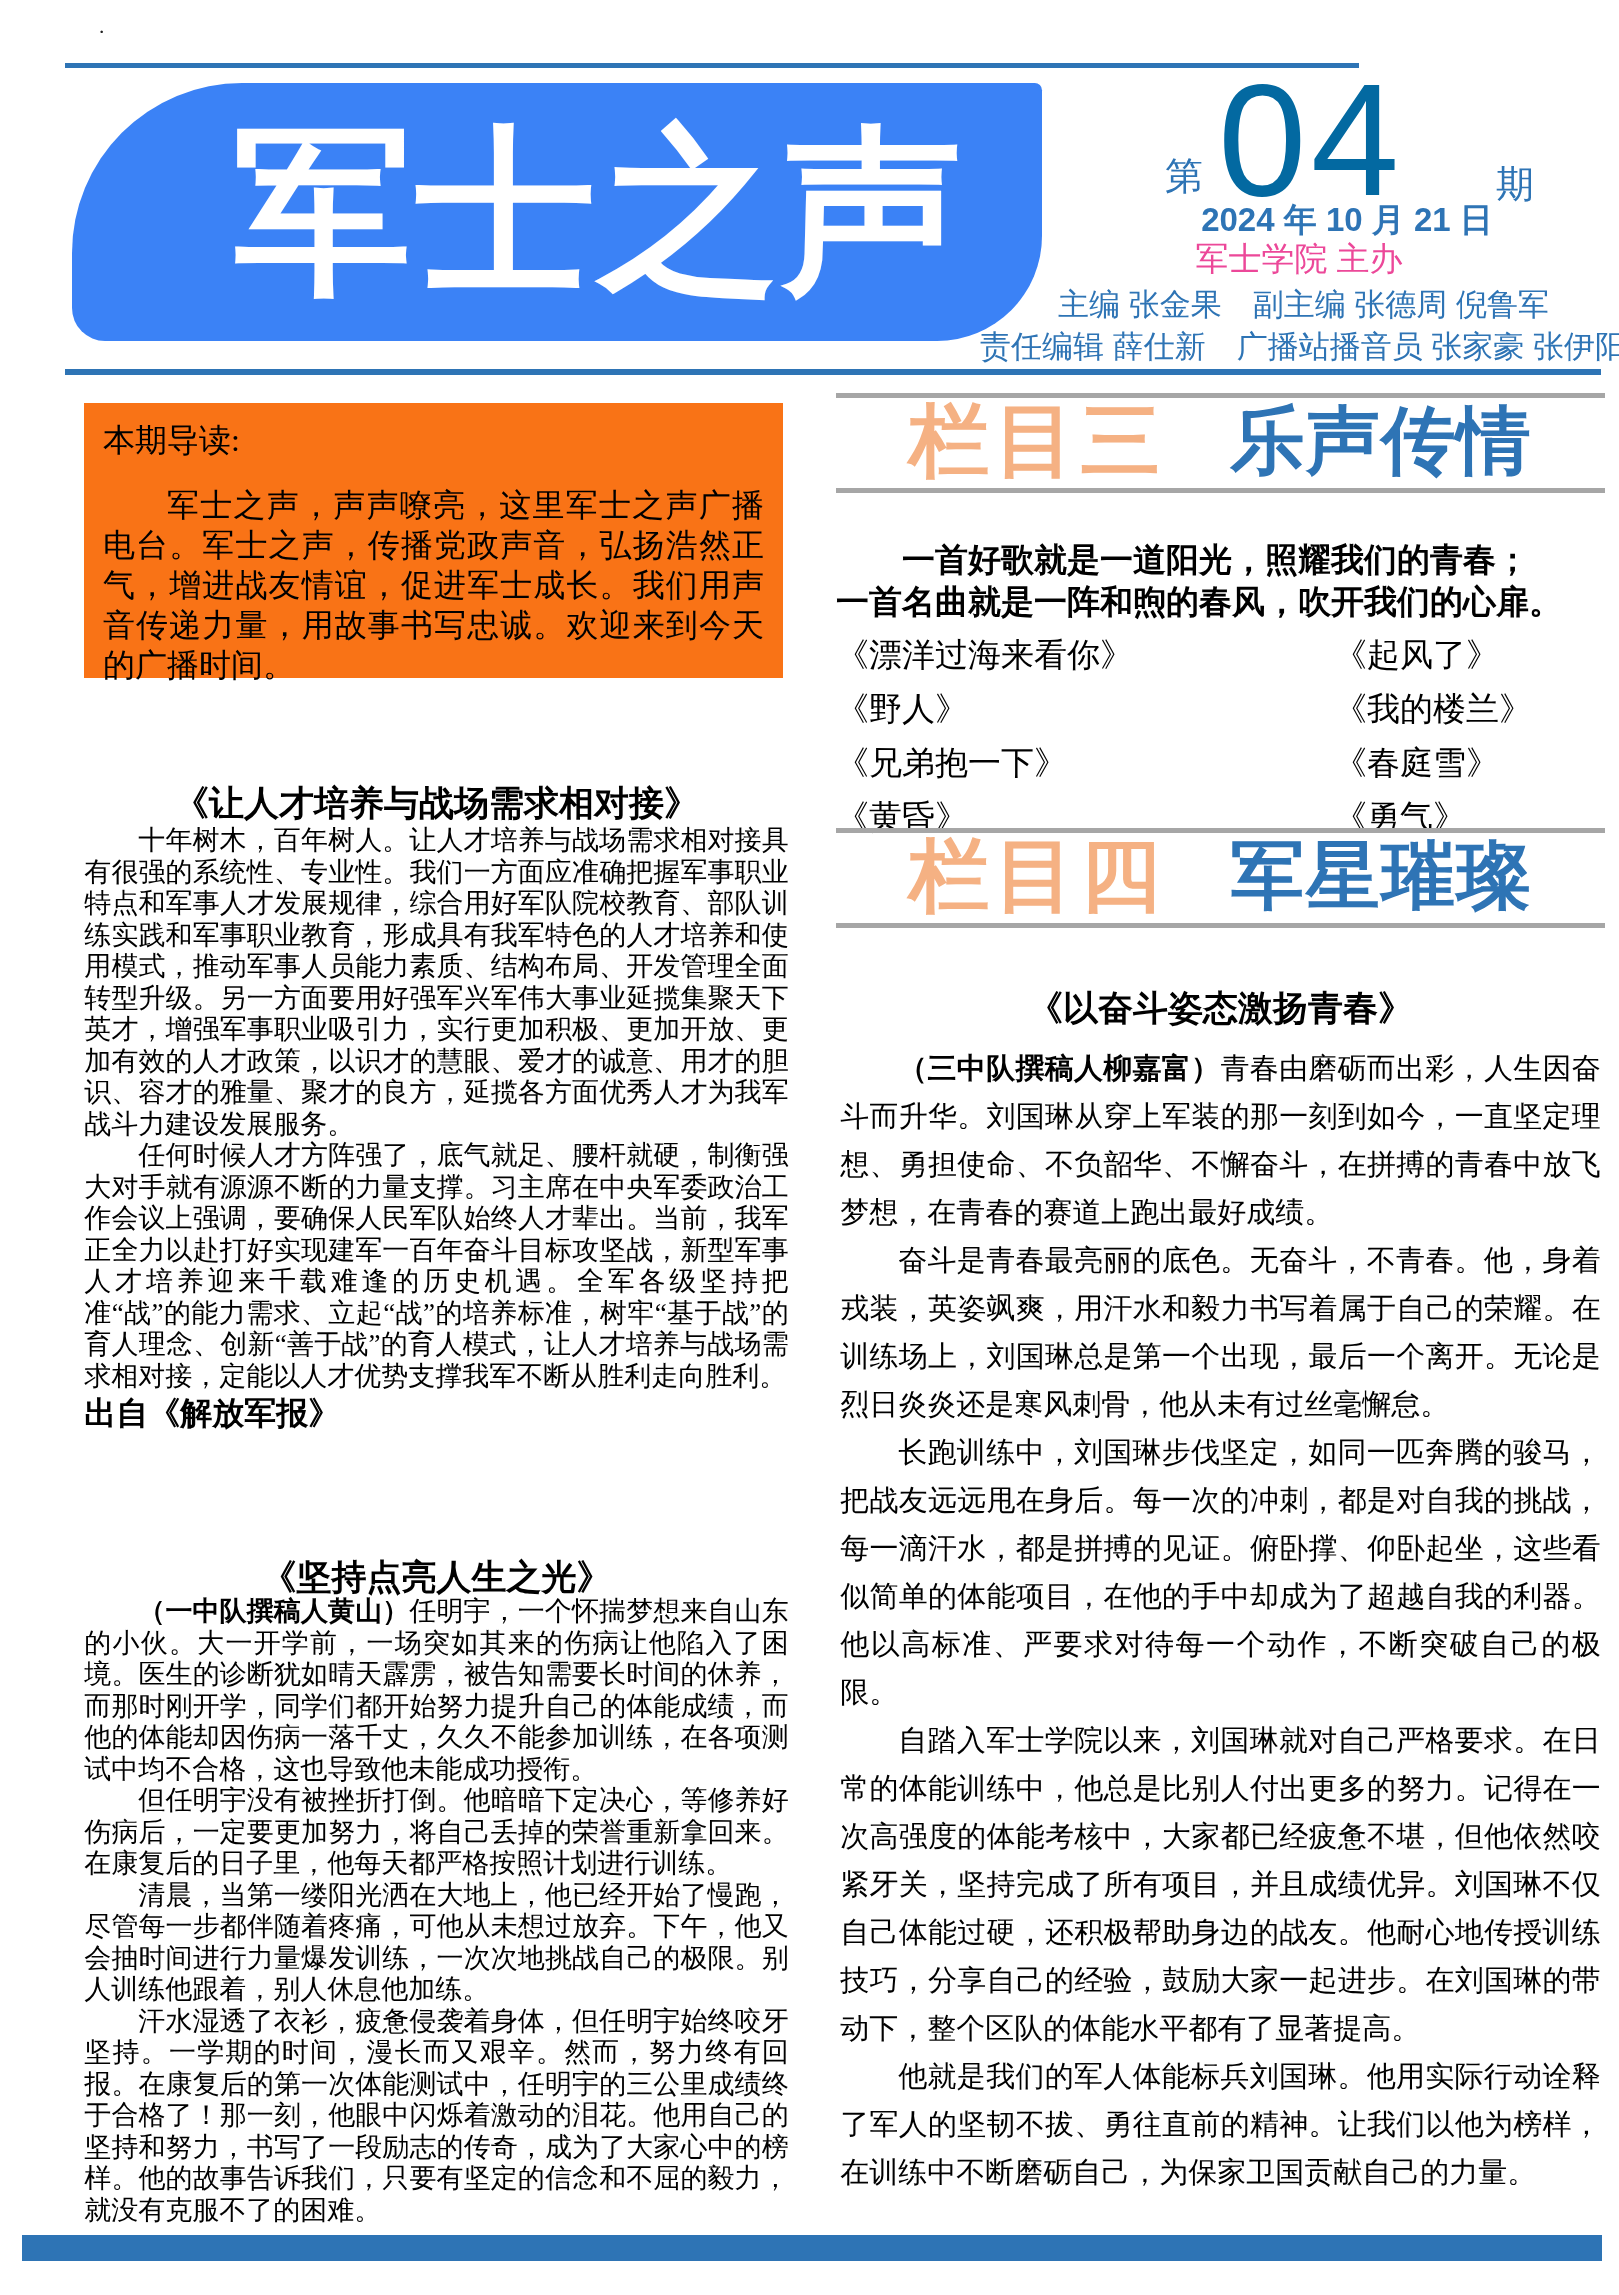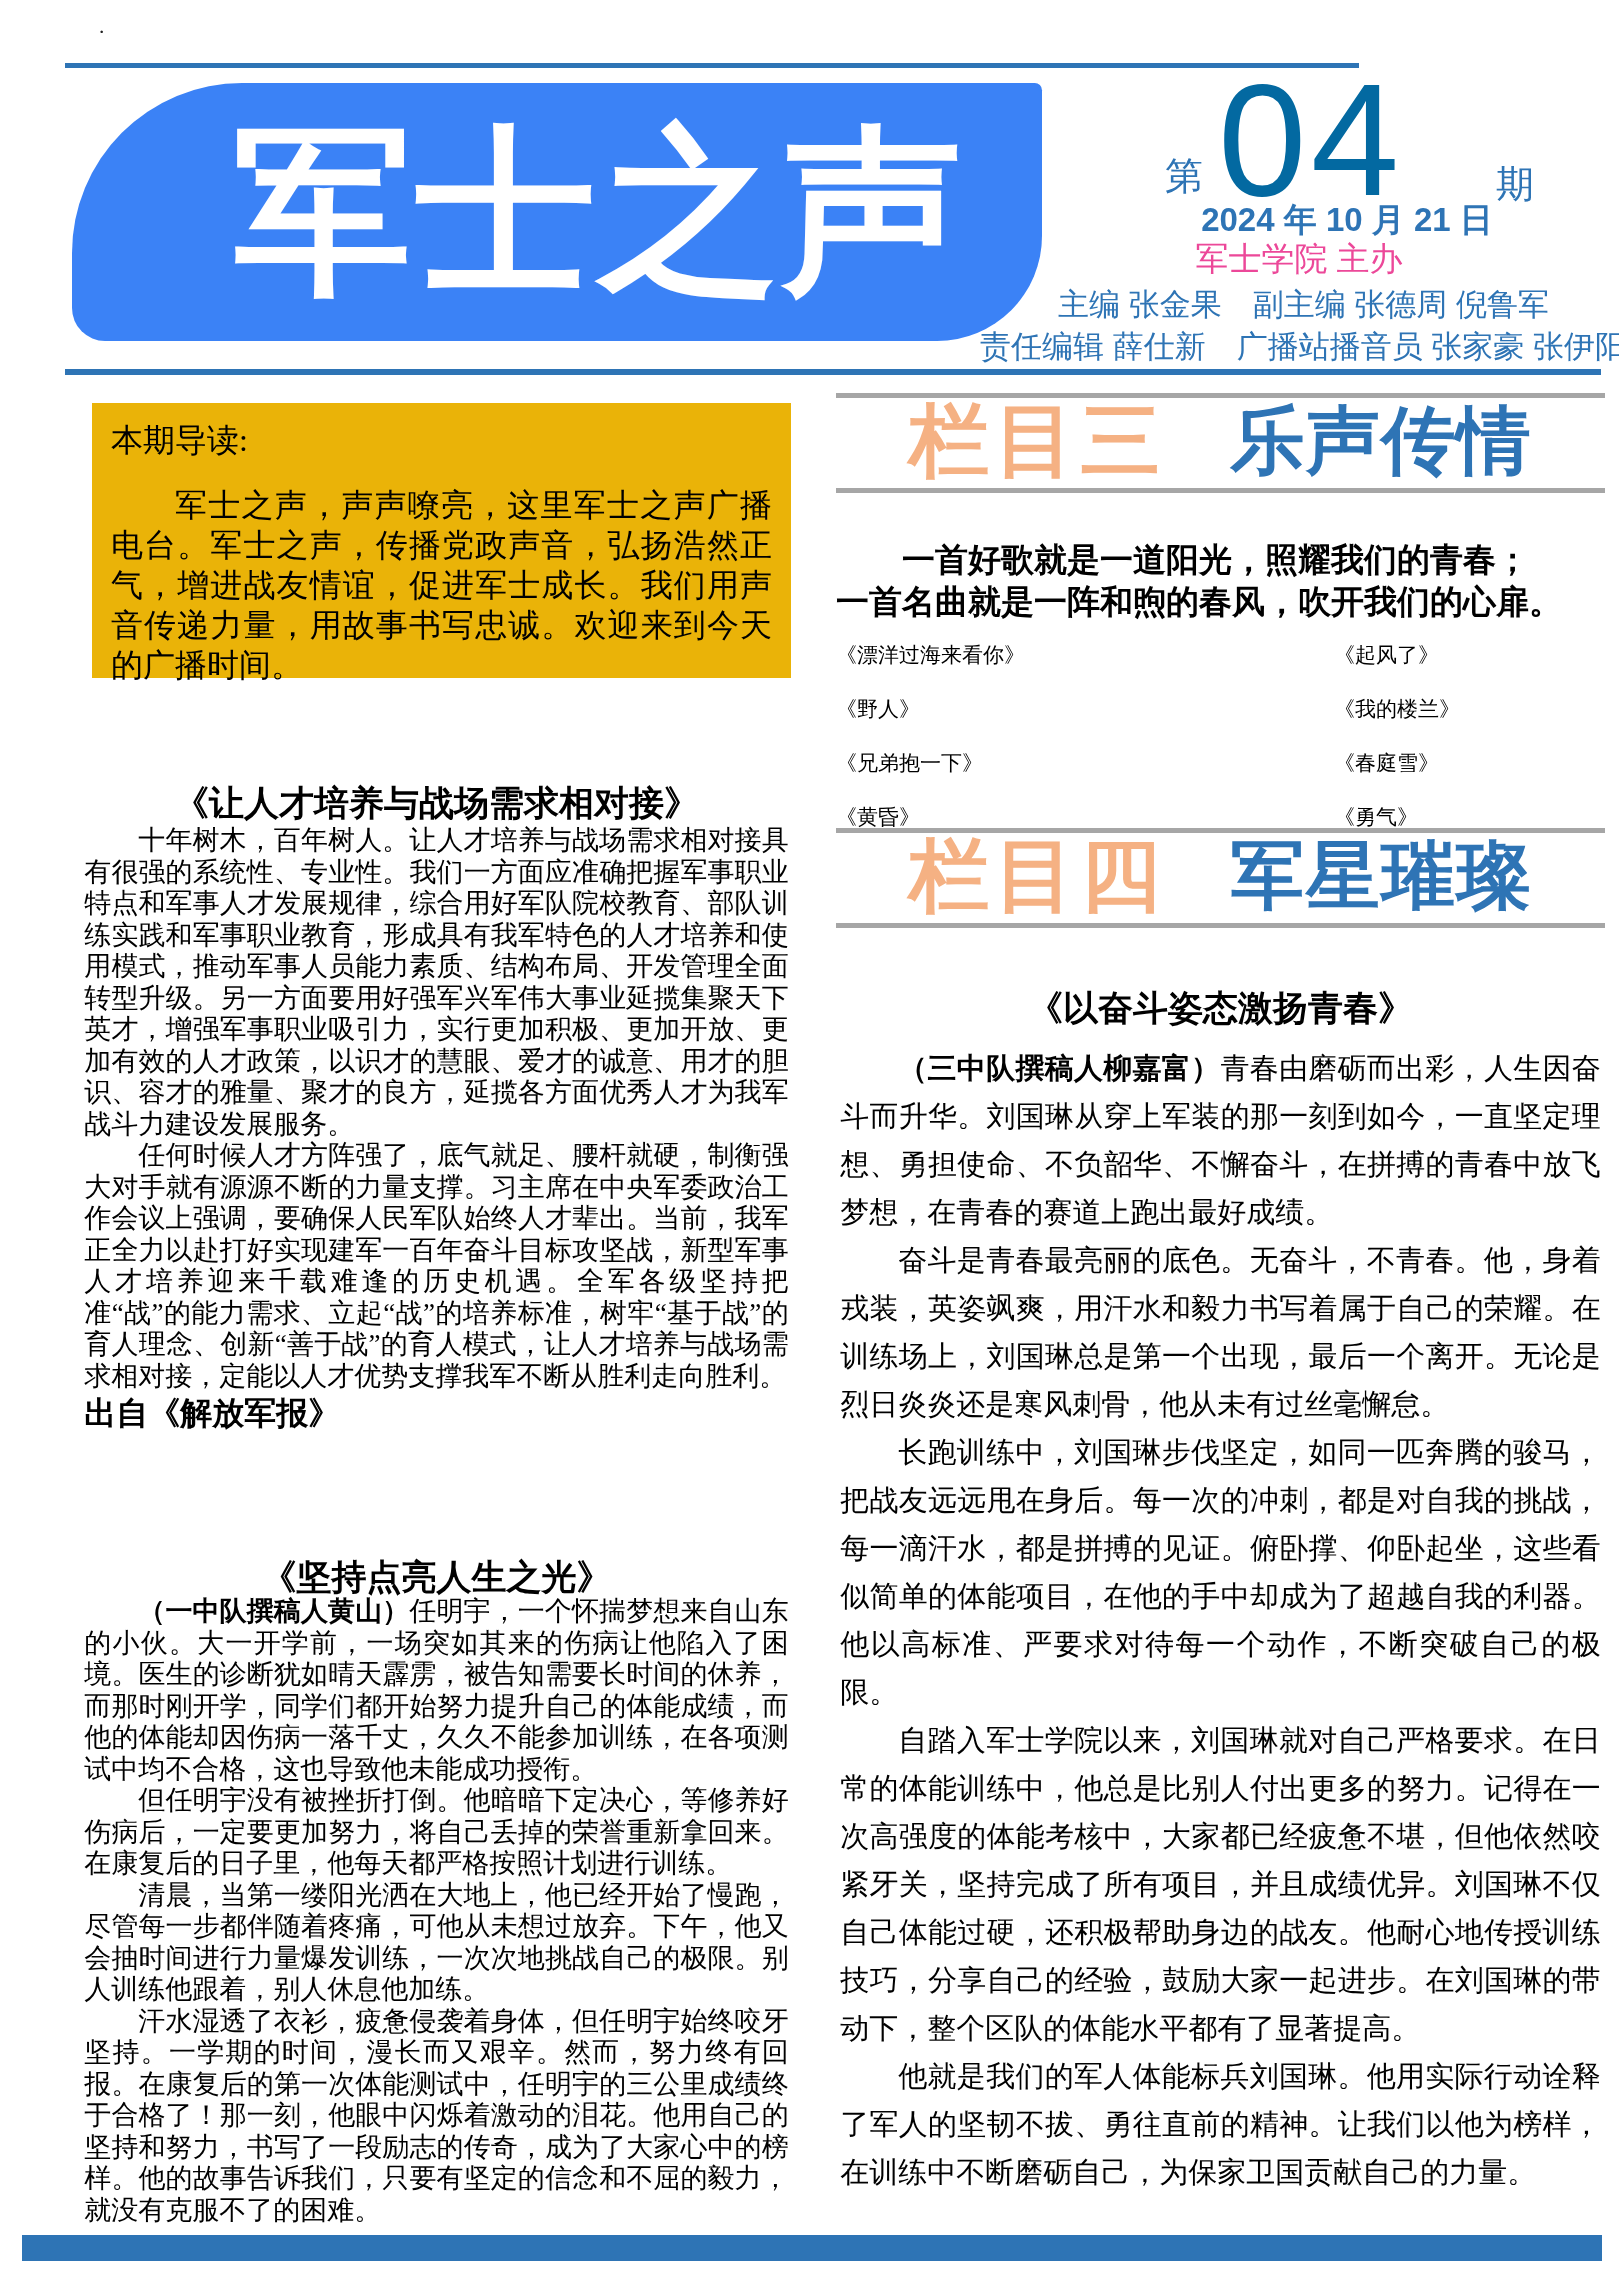--- a/index.html
+++ b/index.html
@@ -31,7 +31,7 @@
   .col-left{position:absolute;left:80px;top:402px;width:713px;height:1853px;}
   .col-right{position:absolute;left:836px;top:391px;width:769px;height:1853px;}
   
-  .intro-box{position:absolute;left:12px;top:1.4px;width:699px;height:275px;background:#eab308;
+  .intro-box{position:absolute;left:4px;top:1.4px;width:699px;height:275px;background:#f97316;
     padding:16px 19px 14.5px;box-sizing:border-box;}
   .intro-label{font-size:32px;margin-bottom:22px;}
   .intro-text{font-size:32px;line-height:40px;text-indent:2em;margin:0;text-align:justify;}

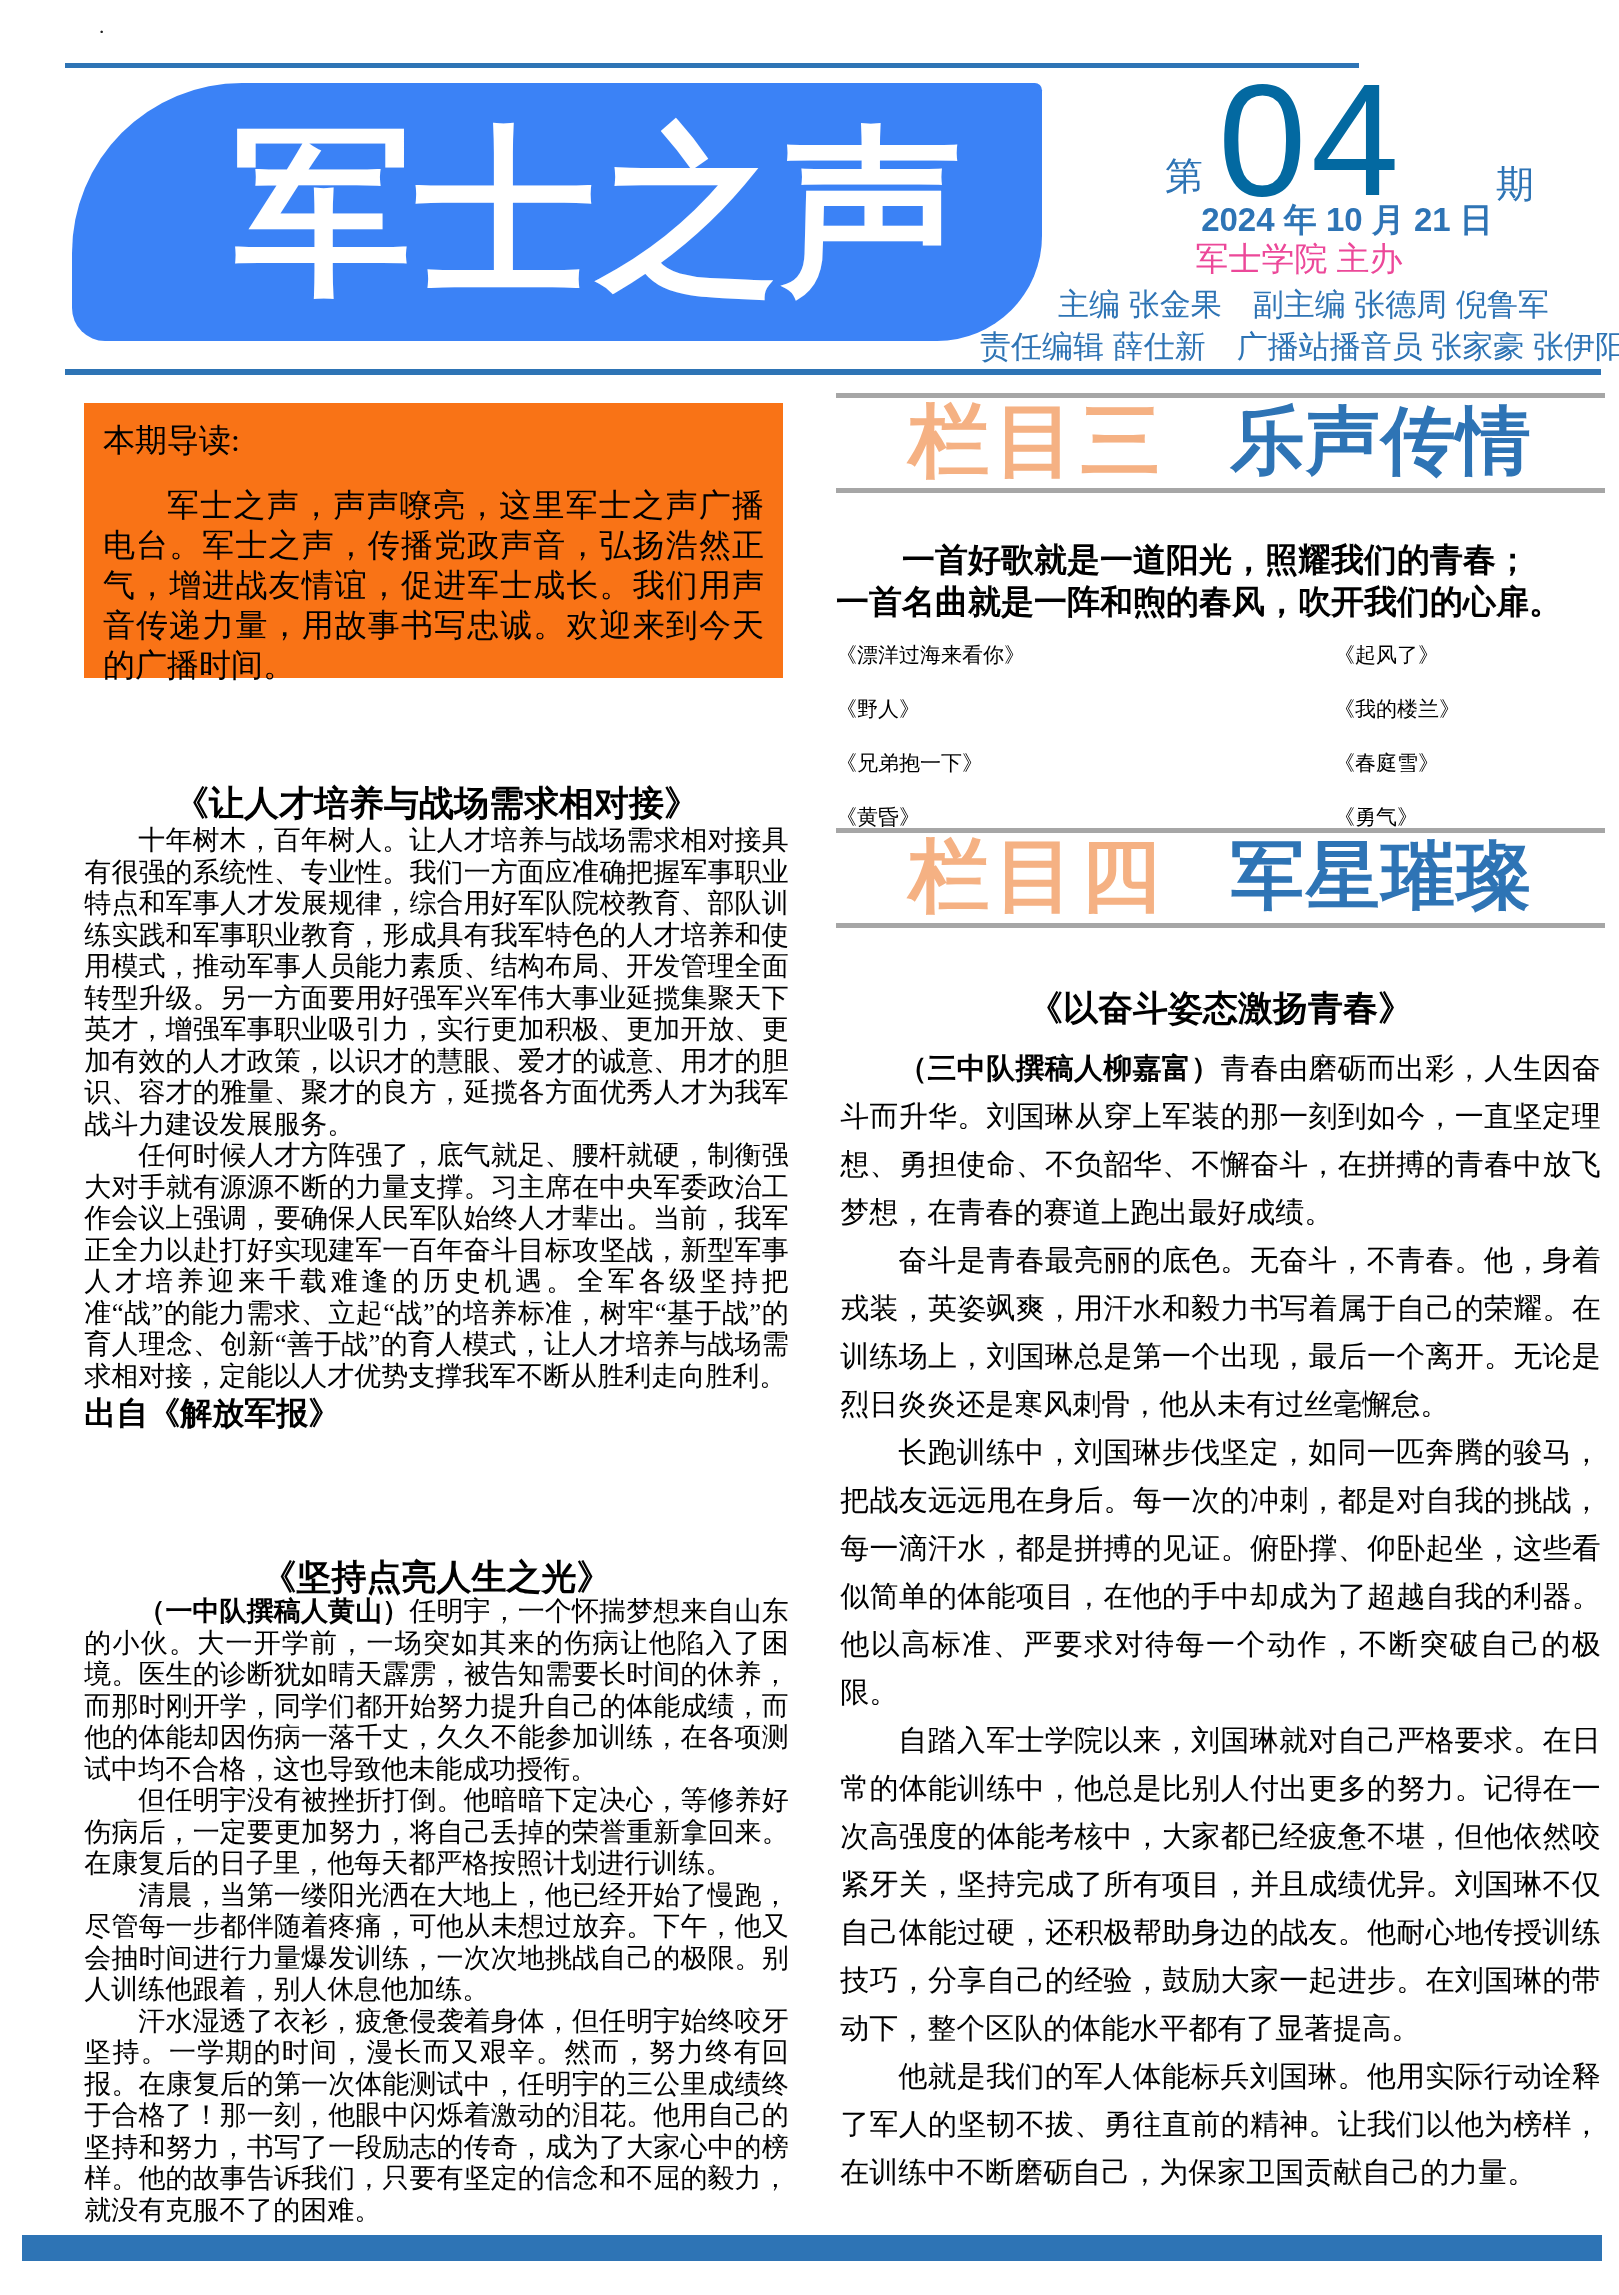--- a/index.html
+++ b/index.html
@@ -57,7 +57,7 @@
   .song-grid{position:absolute;left:0;width:100%;}
   .song-row{display:flex;height:54px;align-items:center;}
   .song-cell-left{width:498px;}
-  .song{font-size:21px;}
+  .song{font-size:33px;}
   
   .footer-bar{position:absolute;left:22px;top:2235px;width:1580px;height:26px;background:#2E74B5;}
 </style>

